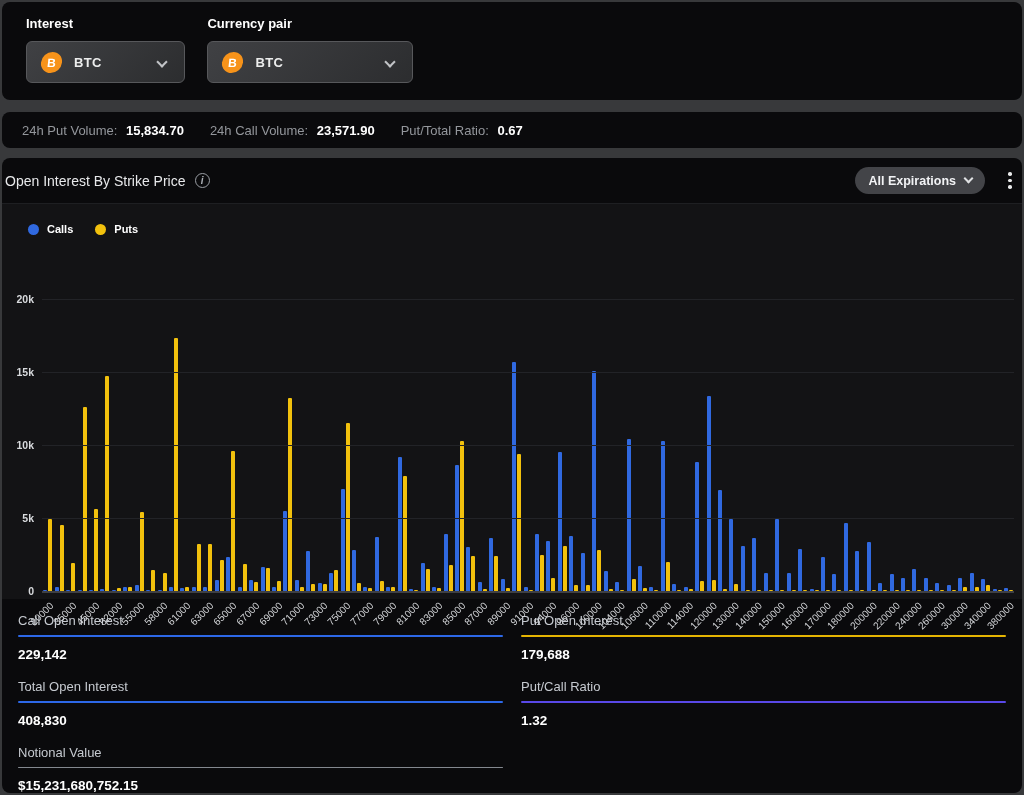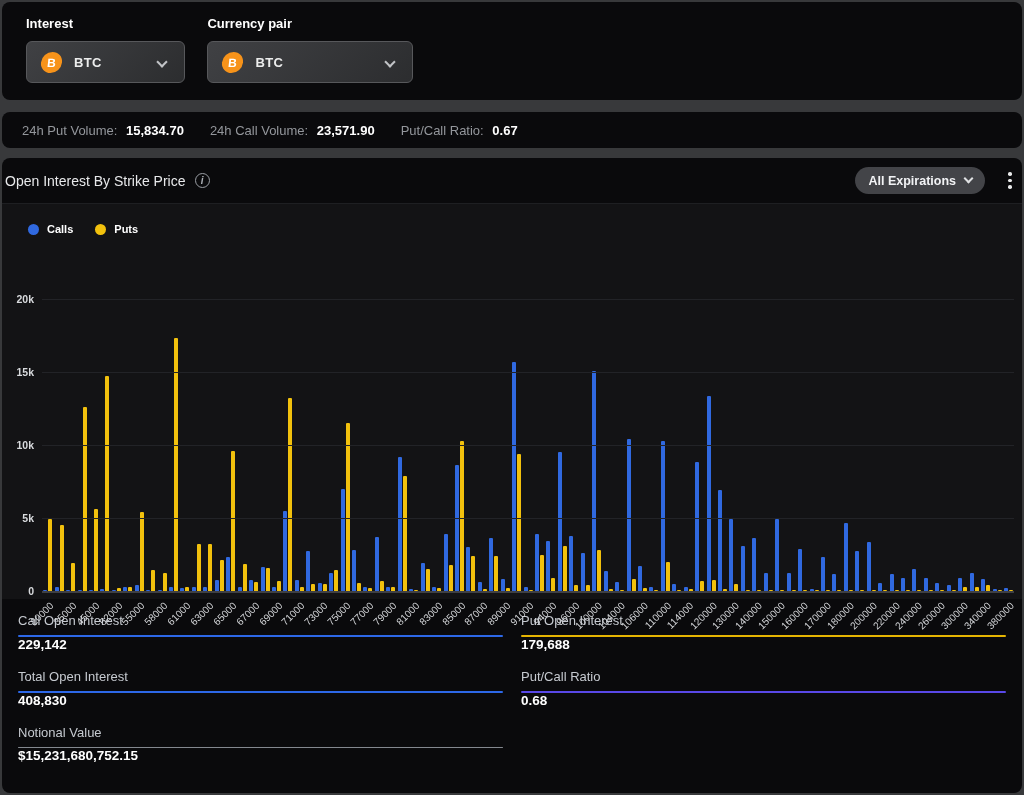--- a/index.html
+++ b/index.html
@@ -107,7 +107,7 @@
     <span class="vl">23,571.90</span>
   </div>
   <div class="stat">
-    <span class="lb">Put/Call Ratio:</span>
+    <span class="lb">Put/Total Ratio:</span>
     <span class="vl">0.67</span>
   </div>
 </div>

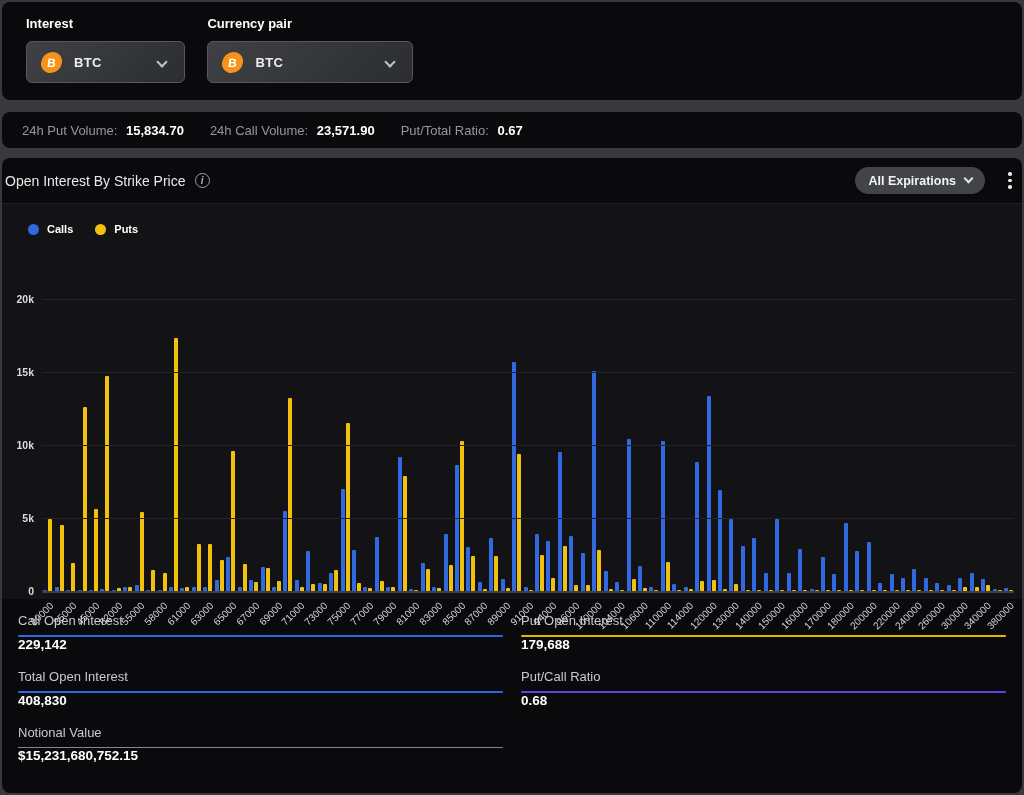--- a/index.html
+++ b/index.html
@@ -73,7 +73,7 @@
   .sum-item .s-lb { color:#c6cad0; font-size:13px; }
   .sum-item .s-line { height:2px; margin-top:7px; border-radius:1px; }
   .sum-item .s-line.thin { height:1px; }
-  .sum-item .s-vl { color:#ffffff; font-size:13.5px; font-weight:600; }
+  .sum-item .s-vl { color:#ffffff; font-size:13.5px; font-weight:600; margin-top:10px; }
 </style>
 </head>
 <body>

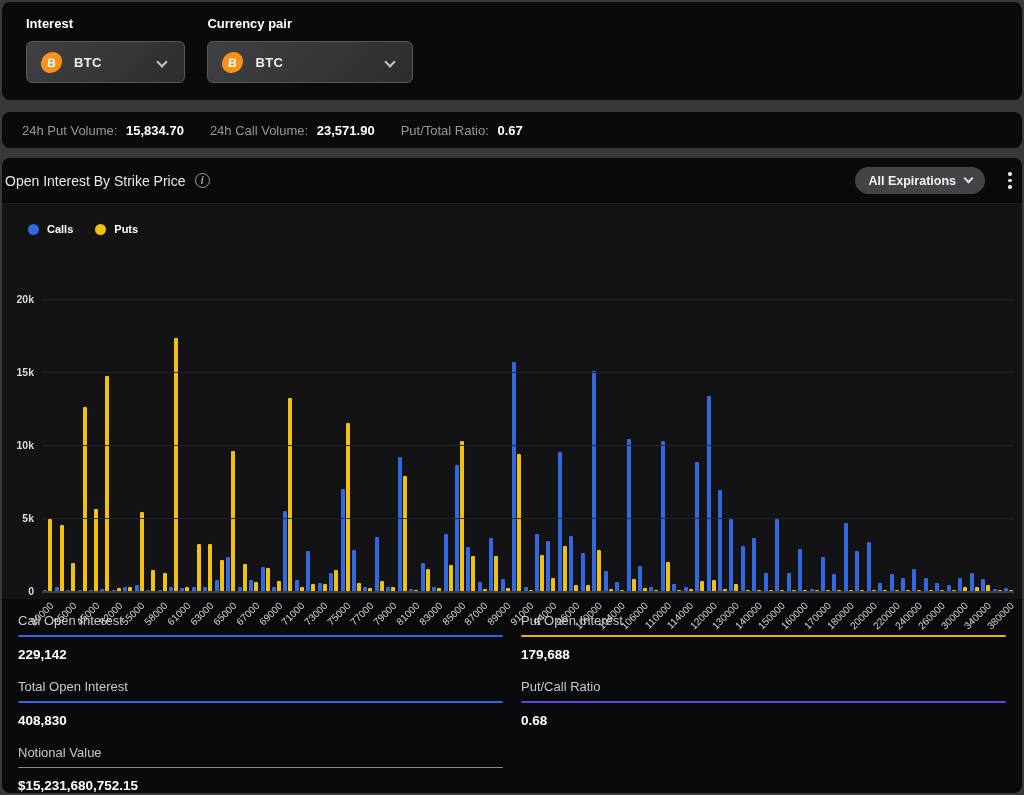--- a/index.html
+++ b/index.html
@@ -566,7 +566,7 @@
     <div class="sum-item">
       <div class="s-lb">Put/Call Ratio</div>
       <div class="s-line" style="background: rgb(89, 72, 232);"></div>
-      <div class="s-vl">0.68</div>
+      <div class="s-vl">1.32</div>
     </div>
     <div class="sum-item">
       <div class="s-lb">Notional Value</div>

